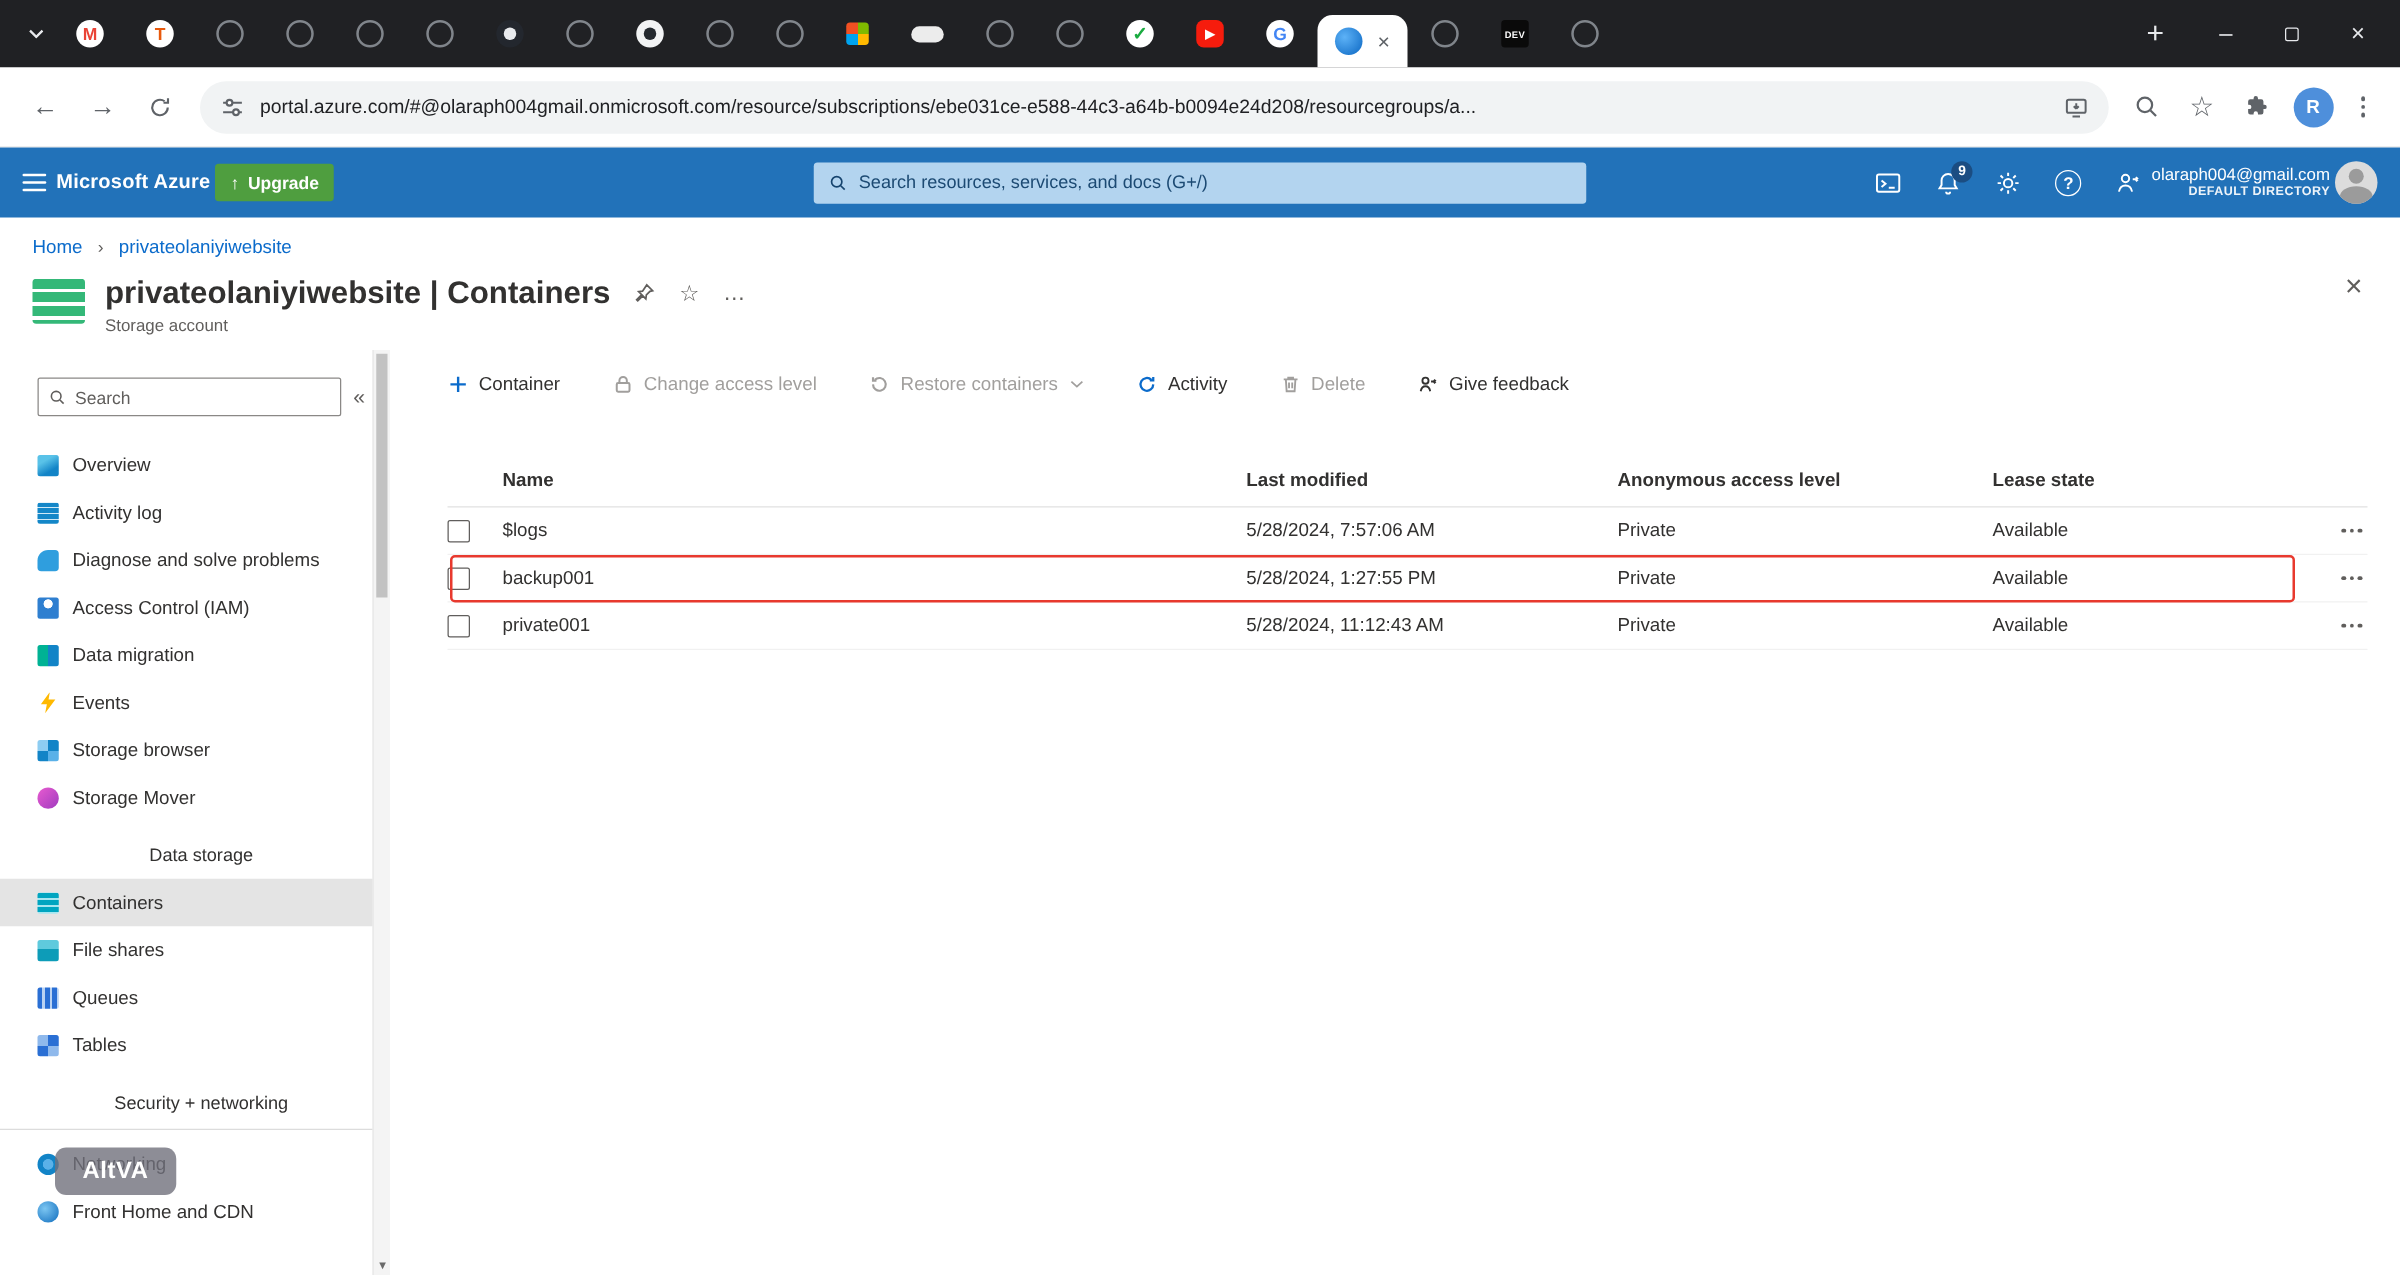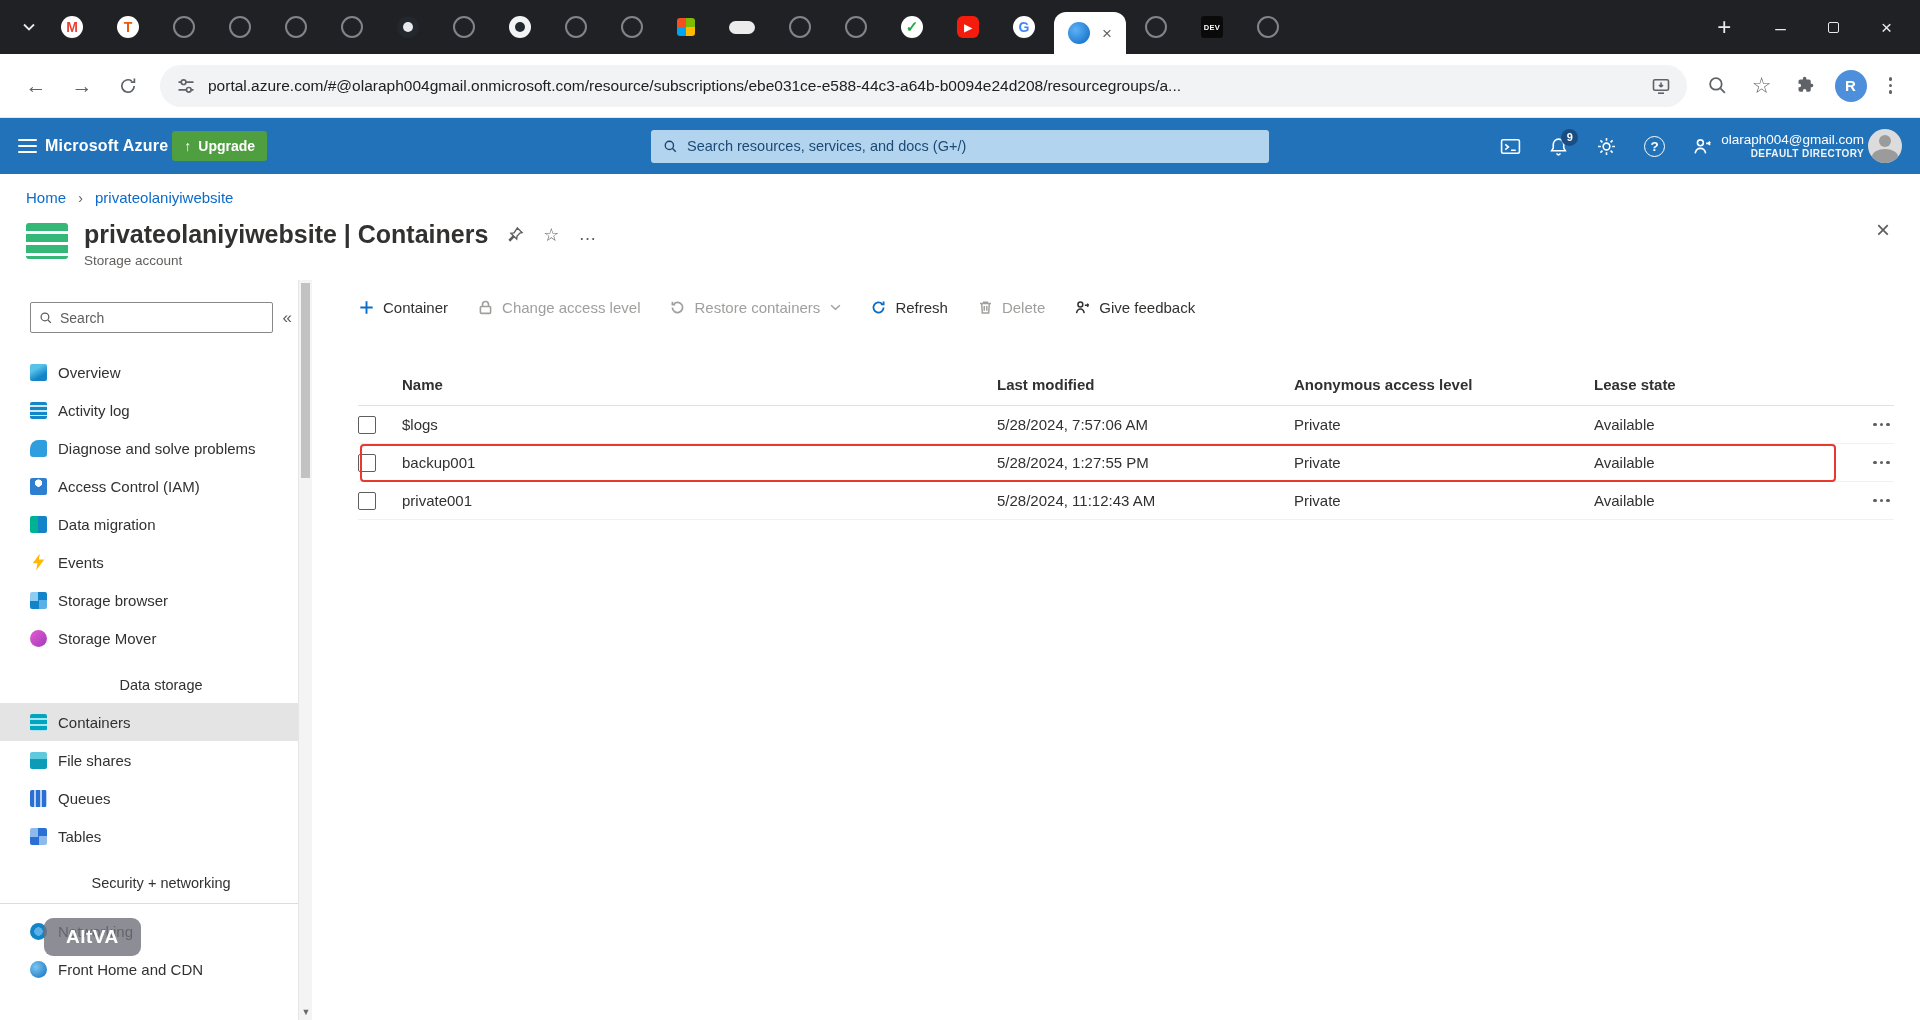--- a/index.html
+++ b/index.html
@@ -120,7 +120,7 @@
 
   
   .main { flex:1; padding:0 26px 0 46px; min-width:0; }
-  .cmdbar { display:flex; align-items:center; gap:29px; height:54px; font-size:15px; }
+  .cmdbar { display:flex; align-items:center; gap:42px; height:54px; font-size:15px; }
   .cmd { display:flex; align-items:center; gap:8px; color:#323130; cursor:pointer; white-space:nowrap; }
   .cmd.disabled { color:#a19f9d; cursor:default; }
   .icn { display:flex; align-items:center; }

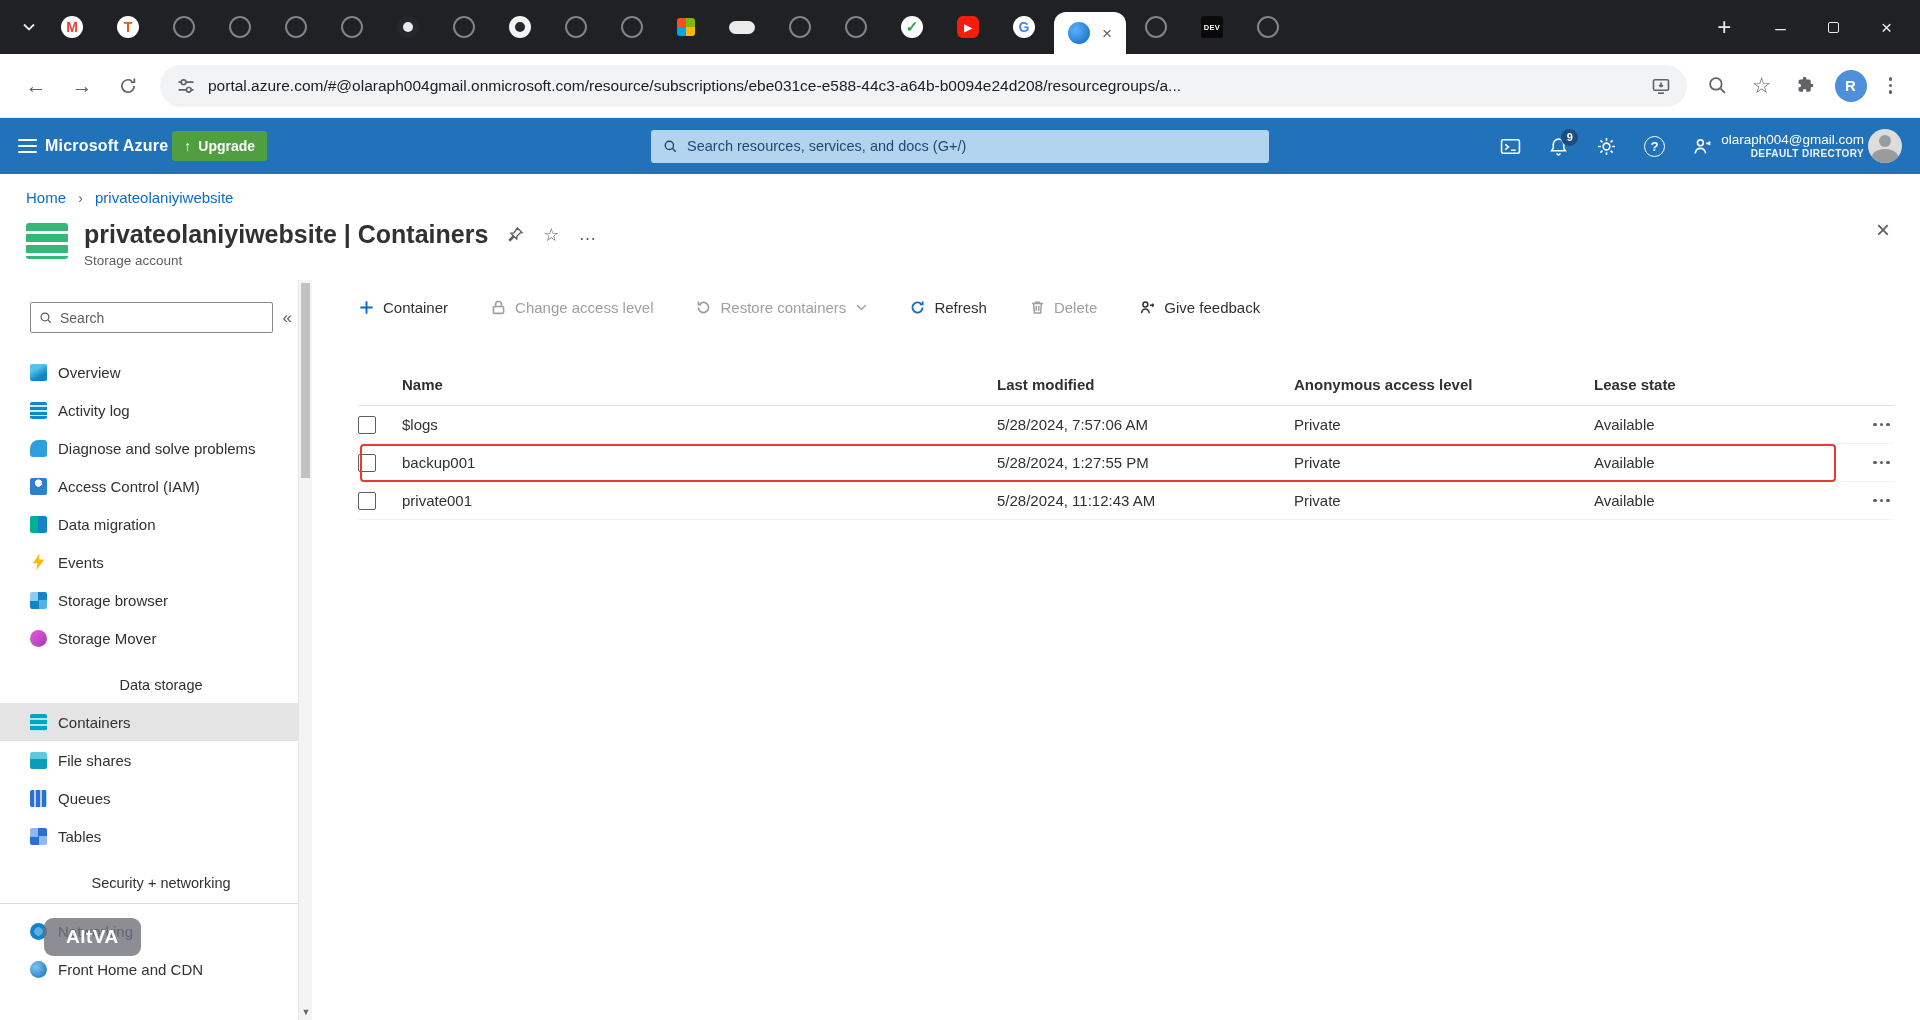--- a/index.html
+++ b/index.html
@@ -490,7 +490,7 @@
                 <path d="M12.8 2.4v2.6h-2.6"></path>
               </svg>
             </span>
-            <span>Refresh</span>
+            <span>Activity</span>
           </div>
           <div class="cmd disabled">
             <span class="icn">

